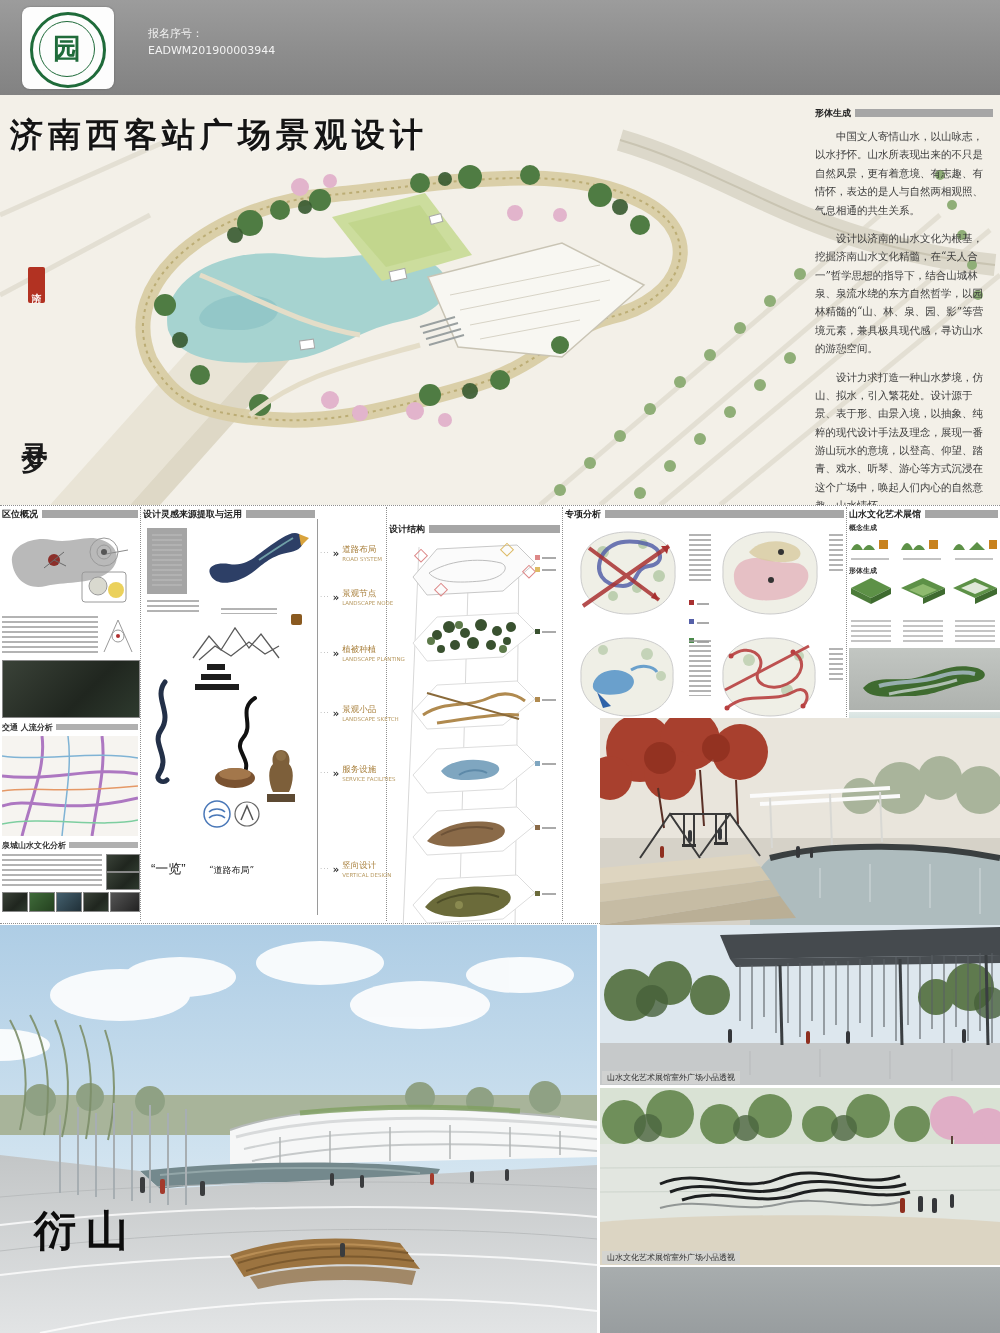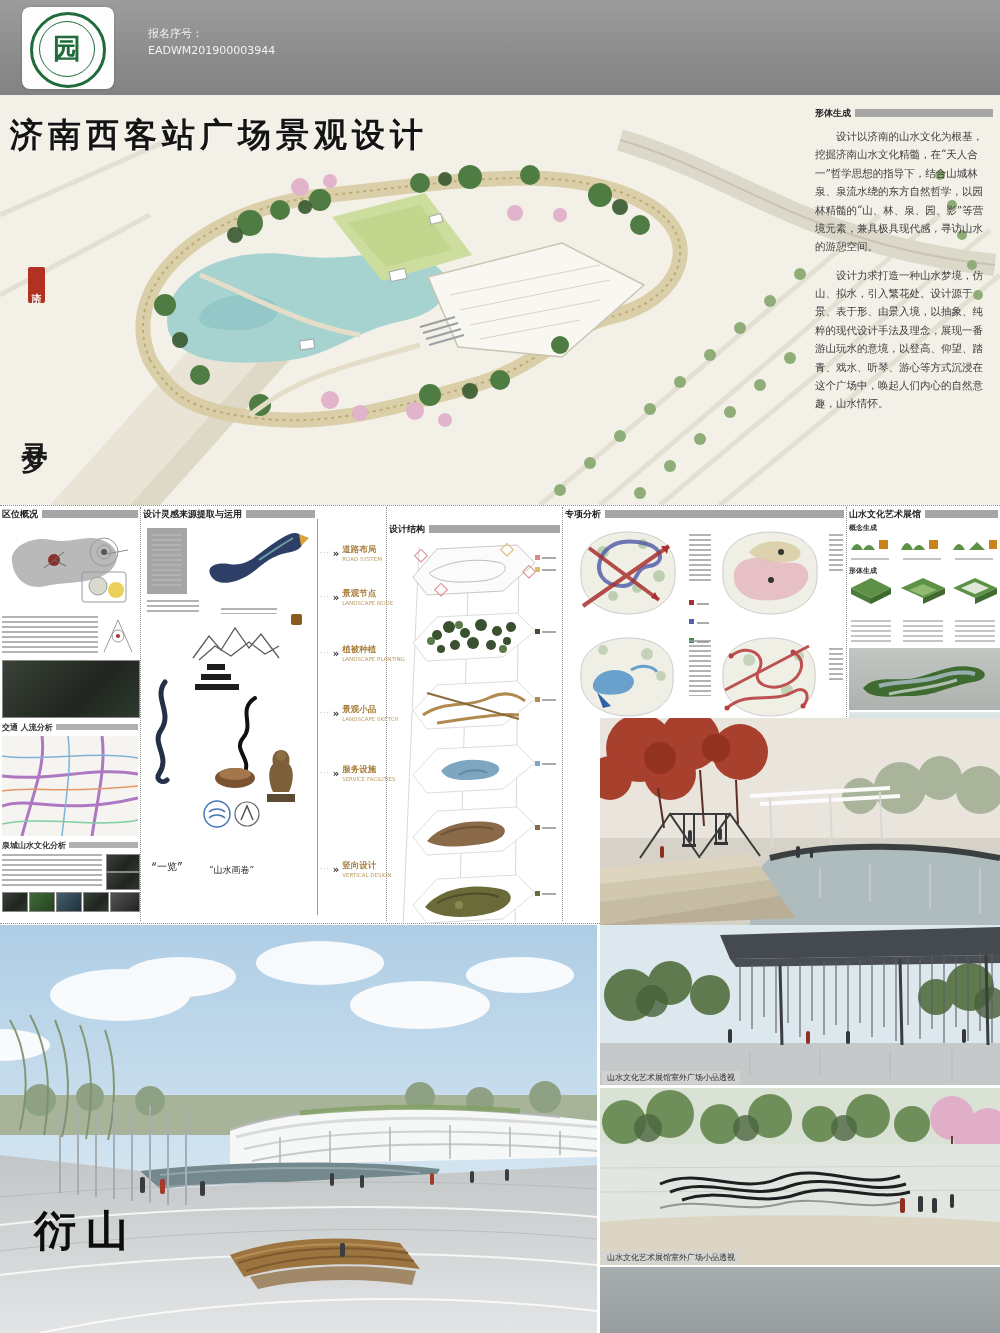--- a/index.html
+++ b/index.html
@@ -198,6 +198,7 @@
         <span class="b"></span>
       </div>
       <div style="margin-top:8px">
+        <p class="desc-par">中国文人寄情山水，以山咏志，以水抒怀。山水所表现出来的不只是自然风景，更有着意境、有志趣、有情怀，表达的是人与自然两相观照、气息相通的共生关系。</p>
         <p class="desc-par">设计以济南的山水文化为根基，挖掘济南山水文化精髓，在“天人合一”哲学思想的指导下，结合山城林泉、泉流水绕的东方自然哲学，以园林精髓的“山、林、泉、园、影”等营境元素，兼具极具现代感，寻访山水的游憩空间。</p>
         <p class="desc-par">设计力求打造一种山水梦境，仿山、拟水，引入繁花处。设计源于景、表于形、由景入境，以抽象、纯粹的现代设计手法及理念，展现一番游山玩水的意境，以登高、仰望、踏青、戏水、听琴、游心等方式沉浸在这个广场中，唤起人们内心的自然意趣，山水情怀。</p>
       </div>

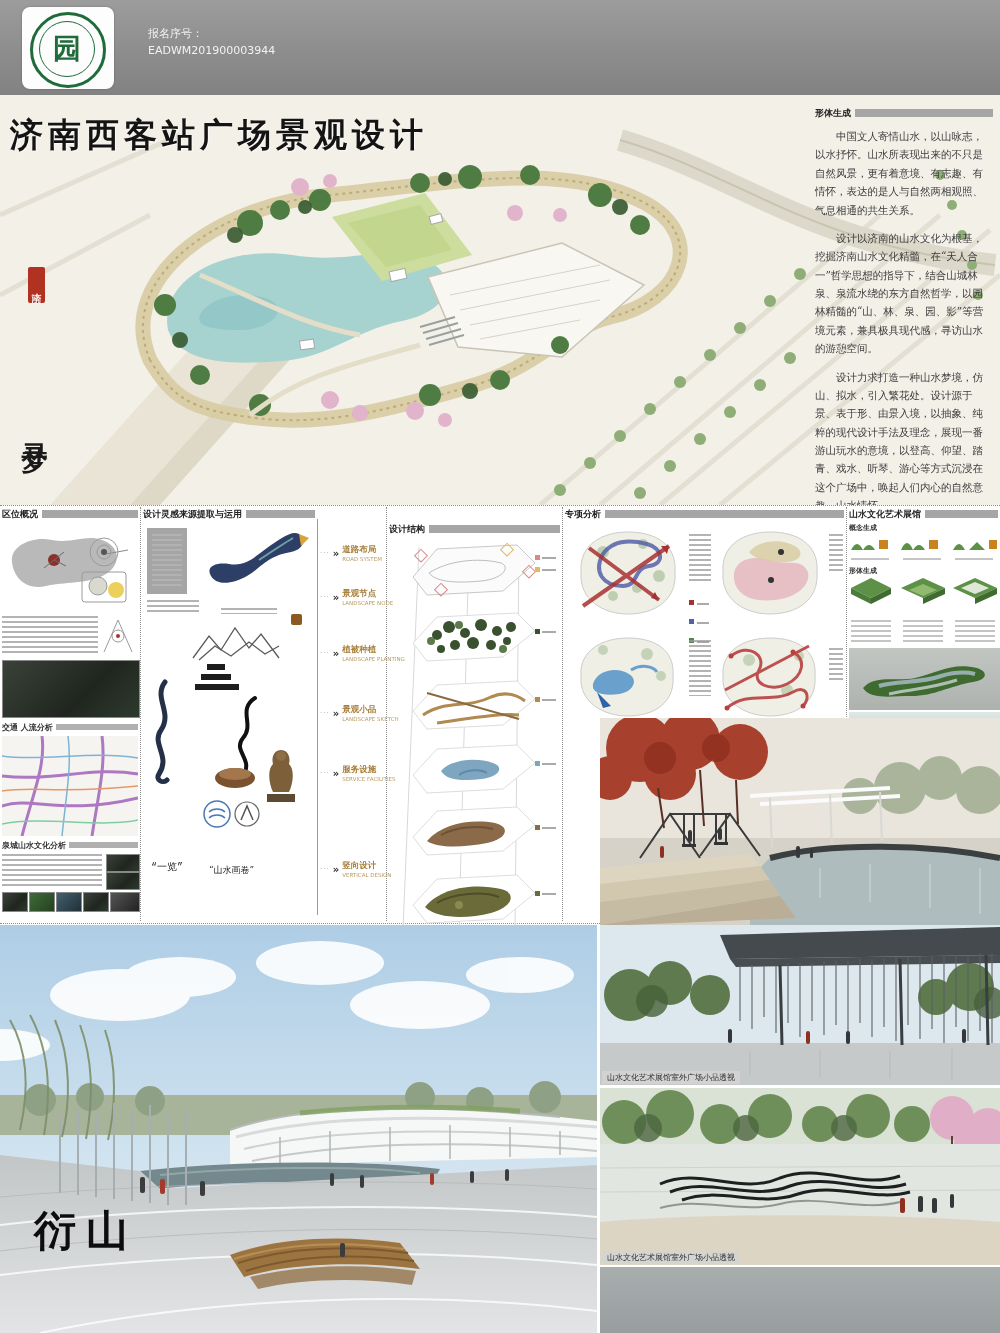--- a/index.html
+++ b/index.html
@@ -45,7 +45,7 @@
   .flowlabel{display:flex;align-items:center;gap:3px;}
   .flowlabel .chev{color:#2e2e2e;font-size:10px;font-weight:bold;}
   .flowlabel .dots{color:#9a9a9a;font-size:7px;letter-spacing:1px;}
-  .fl-cn{color:#a9803d;font-weight:bold;font-size:8.5px;white-space:nowrap;}
+  .fl-cn{color:#a9803d;font-weight:normal;font-size:8.5px;white-space:nowrap;}
   .fl-en{color:#b89a62;font-size:5.5px;white-space:nowrap;}
   .legend-dot{width:5px;height:5px;display:inline-block;margin-right:3px;}
   .caption{font-size:8px;color:#2e2e2e;background:rgba(210,212,210,.85);padding:1px 5px;white-space:nowrap;}

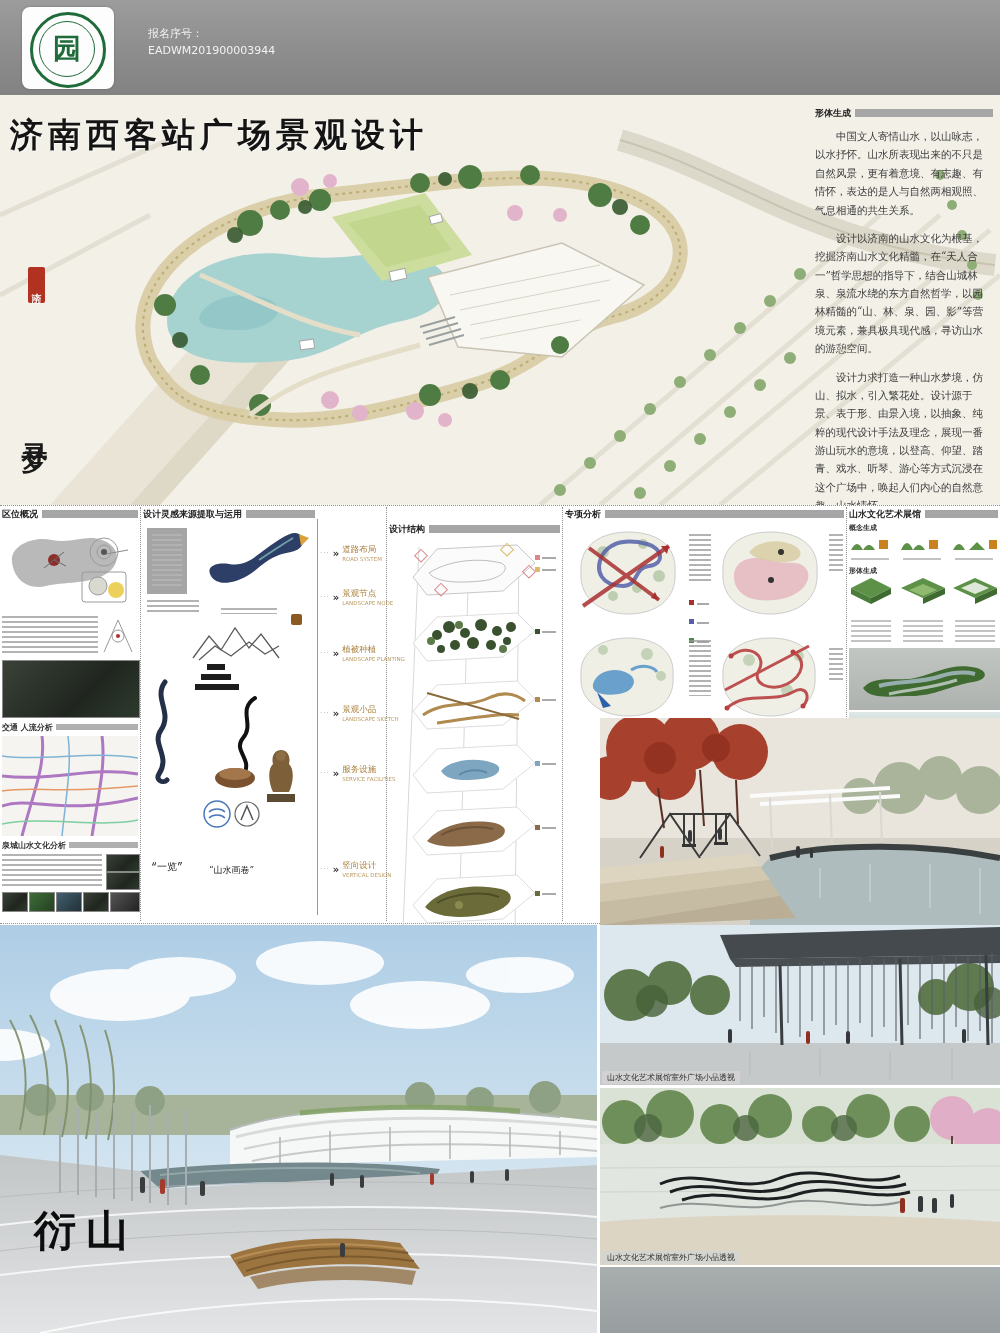--- a/index.html
+++ b/index.html
@@ -330,7 +330,7 @@
         <circle cx="46" cy="20" r="12" fill="#fff" stroke="#666" stroke-width="1.2"></circle>
         <path d="M40,26 L46,12 L52,26" stroke="#555" stroke-width="1.5" fill="none"></path>
       </svg>
-      <div class="abs" style="left:8px;top:352px;font-size:10px;color:#222;font-family:Liberation Mono, monospace">“一览”</div>
+      <div class="abs" style="left:8px;top:352px;font-size:13px;color:#222;font-family:Liberation Sans, sans-serif">“一览”</div>
       <div class="abs" style="left:66px;top:356px;font-size:9px;color:#222;font-family:'DejaVu Serif',serif">“山水画卷”</div>
     </div>
 

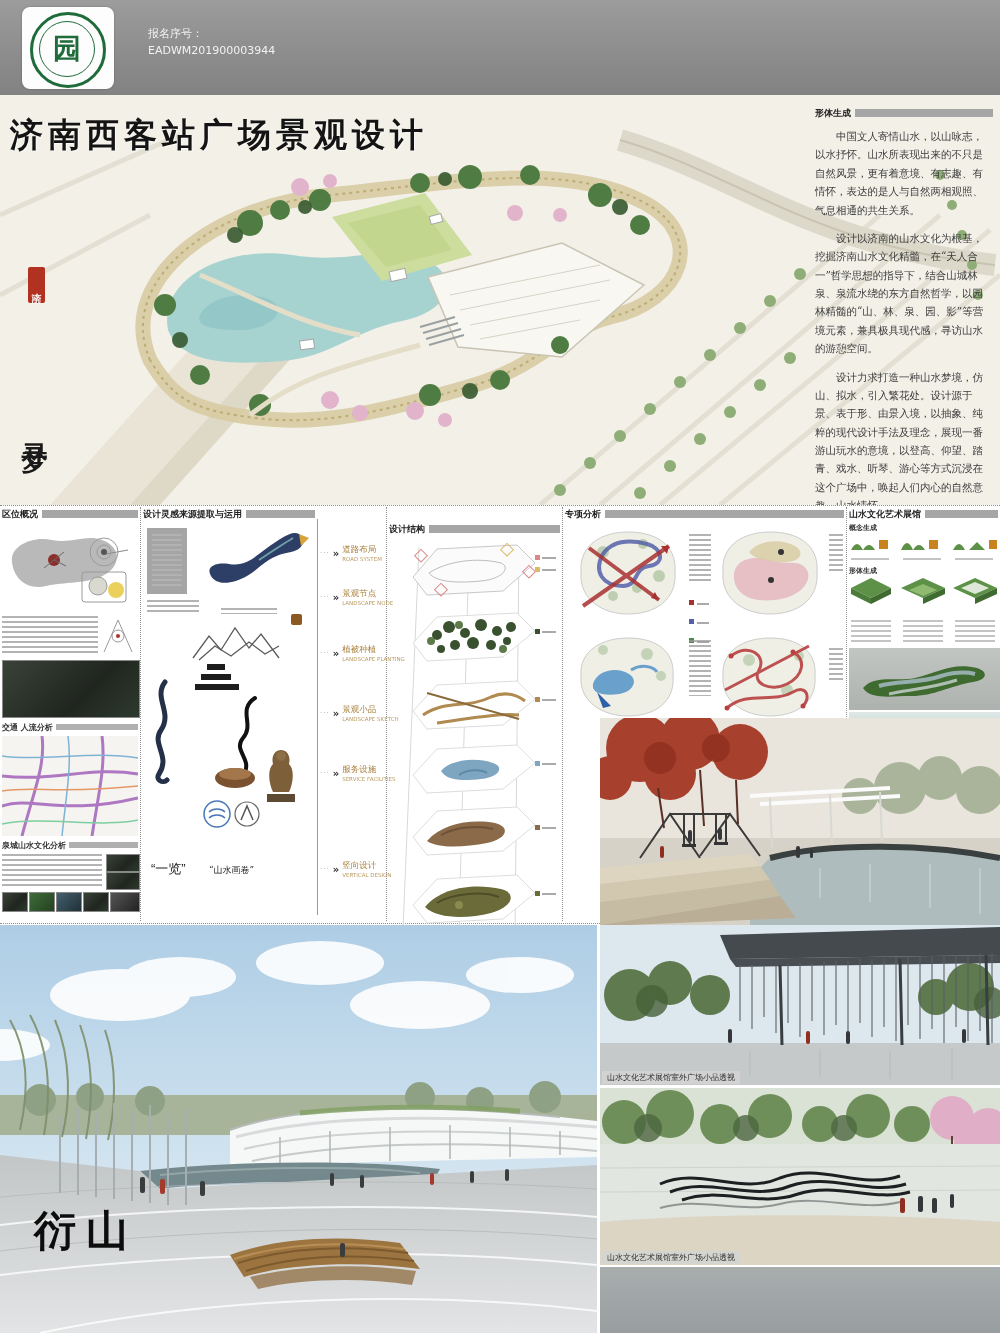--- a/index.html
+++ b/index.html
@@ -331,7 +331,7 @@
         <path d="M40,26 L46,12 L52,26" stroke="#555" stroke-width="1.5" fill="none"></path>
       </svg>
       <div class="abs" style="left:8px;top:352px;font-size:13px;color:#222;font-family:Liberation Sans, sans-serif">“一览”</div>
-      <div class="abs" style="left:66px;top:356px;font-size:9px;color:#222;font-family:'DejaVu Serif',serif">“山水画卷”</div>
+      <div class="abs" style="left:66px;top:356px;font-size:9px;color:#222;font-family:'DejaVu Serif',serif">“道路布局”</div>
     </div>
 
     <div class="abs" style="left:320px;top:3px;width:66px;height:412px">

